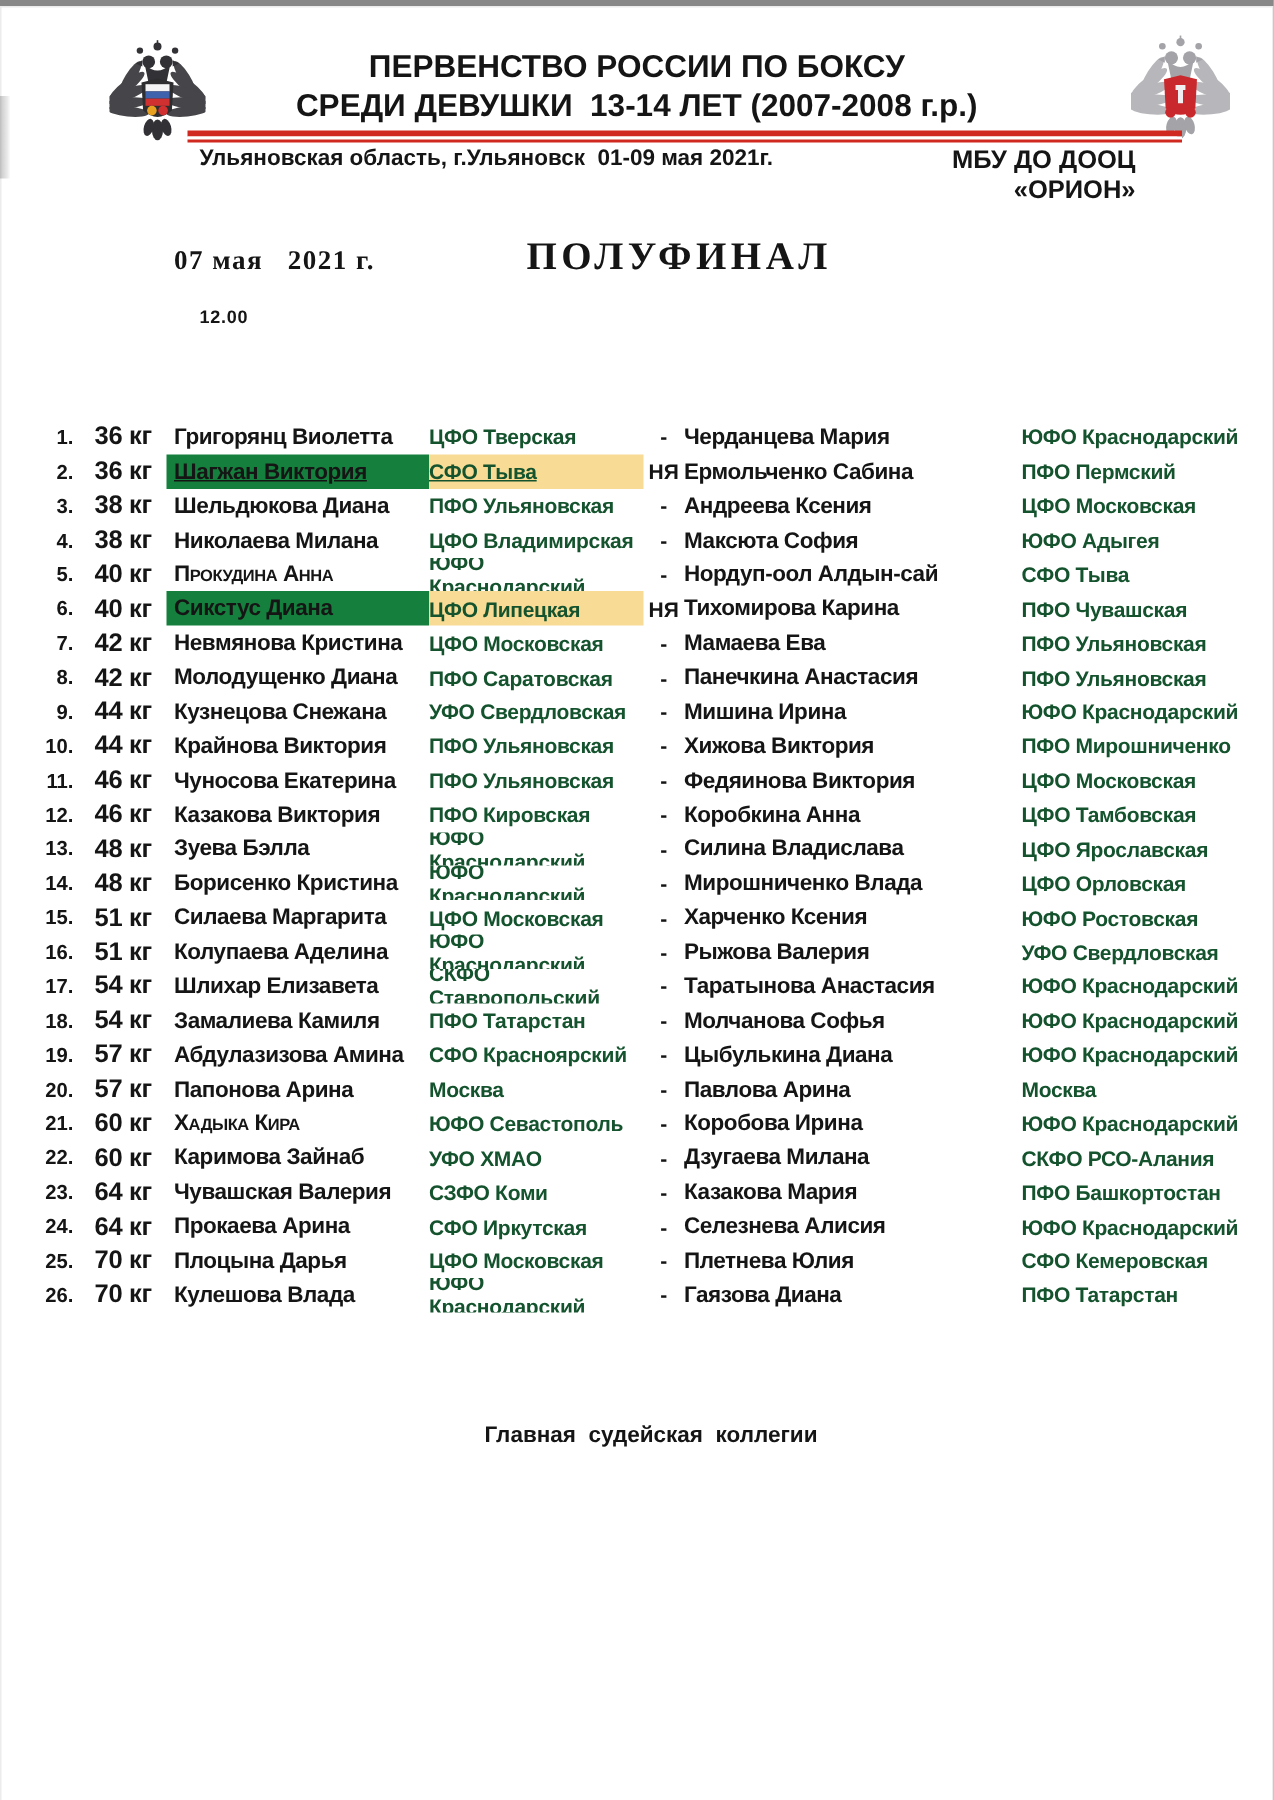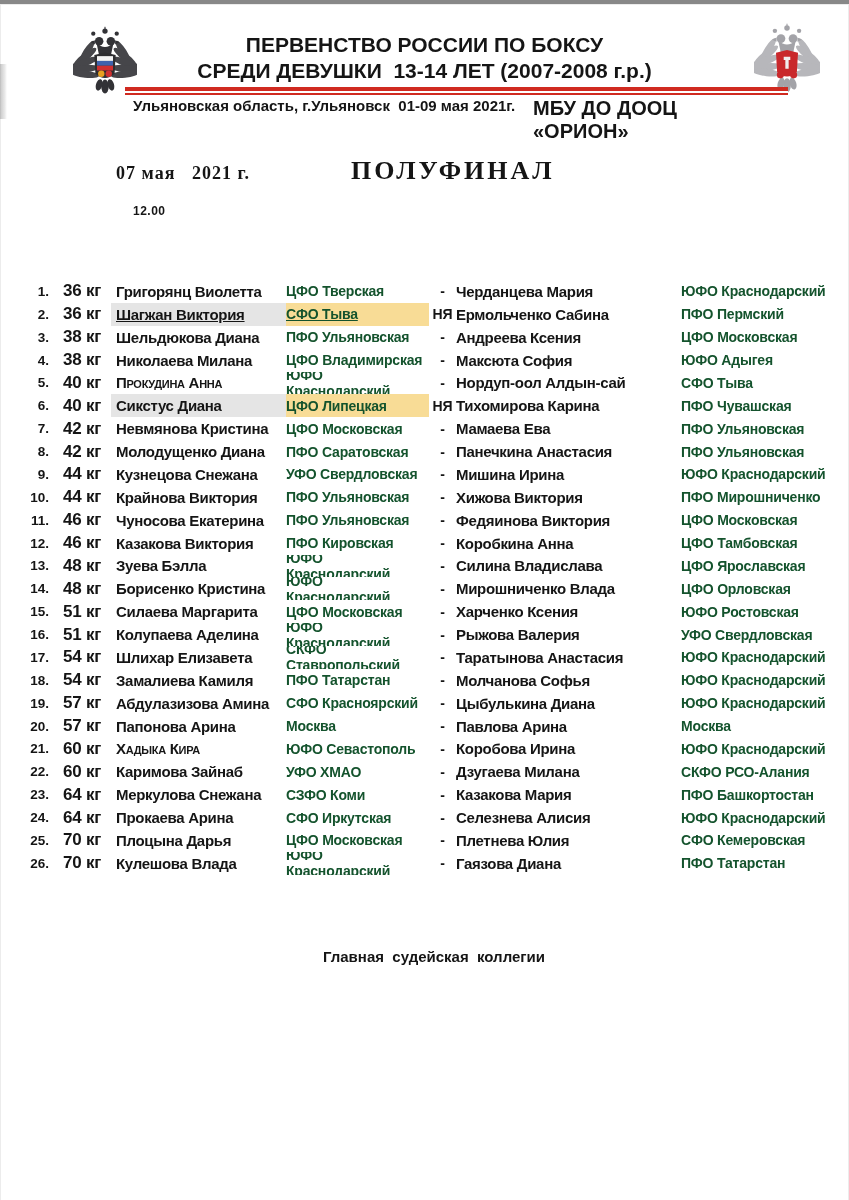--- a/index.html
+++ b/index.html
@@ -25,7 +25,7 @@
   .red-rule .thin  { height:2px; background:#d02a20; }
 
   .venue { position:absolute; left:133px; top:93px; font-weight:bold; font-size:15px;text-align:right; }
-  .org   { position:absolute; left:533px; width:192px; top:93px; font-weight:bold; font-size:20px; text-align:left; }
+  .org   { position:absolute; left:565px; width:192px; top:93px; font-weight:bold; font-size:17px; text-align:right; }
 
   
   .session-date {

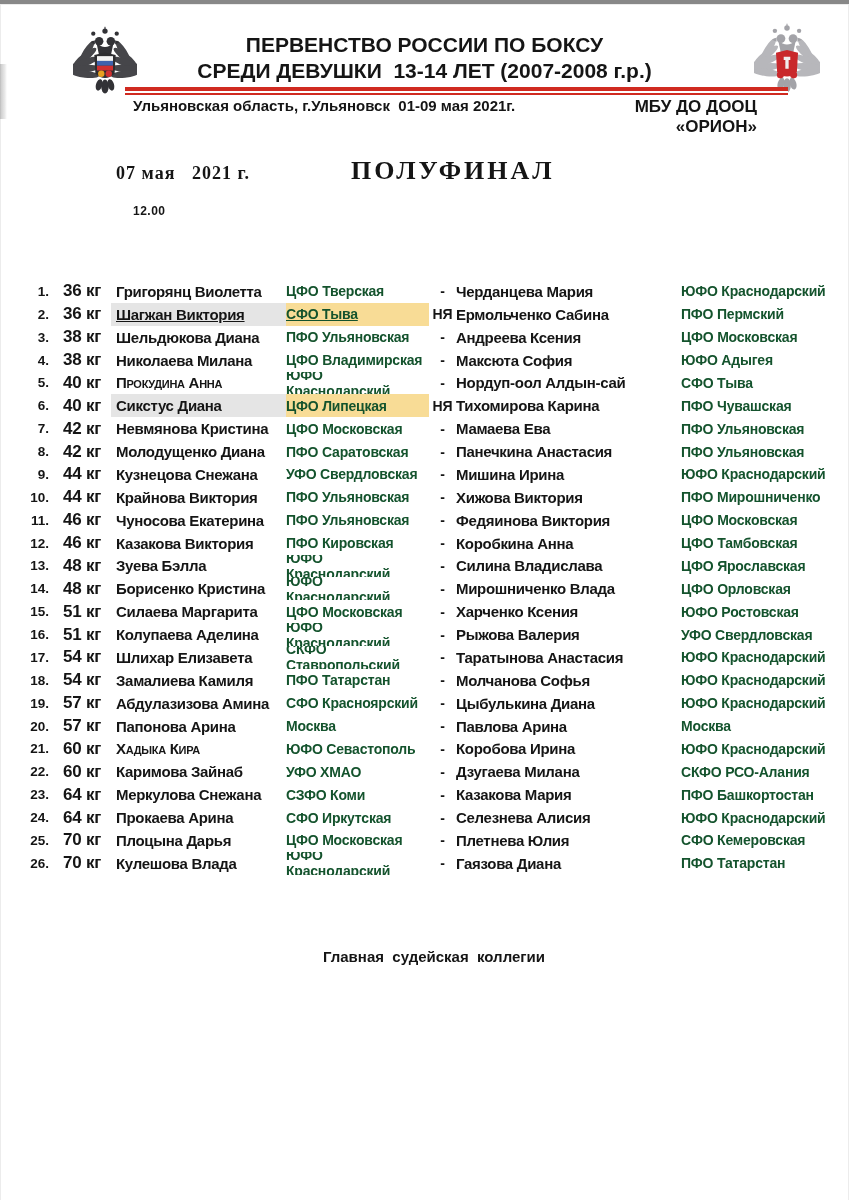--- a/index.html
+++ b/index.html
@@ -56,7 +56,7 @@
   .c-name   { font-weight:bold; font-size:15px; letter-spacing:-0.3px; }
   .c-region { font-size:14px; letter-spacing:-0.2px; color:#14532d;font-weight:bold; }
   .c-status { justify-content:center; font-weight:bold; font-size:14px; }
-  .highlight .c-name1   { background:#e5e5e5; margin-left:-5px; padding-left:5px; }
+  .highlight .c-name1   { background:#15803d; margin-left:-5px; padding-left:5px; }
   .highlight .c-region1 { background:#f8dc96; }
   .underline .c-name1 span, .underline .c-region1 span { text-decoration:underline; }
   .smallcaps .c-name1 { font-variant:small-caps; }

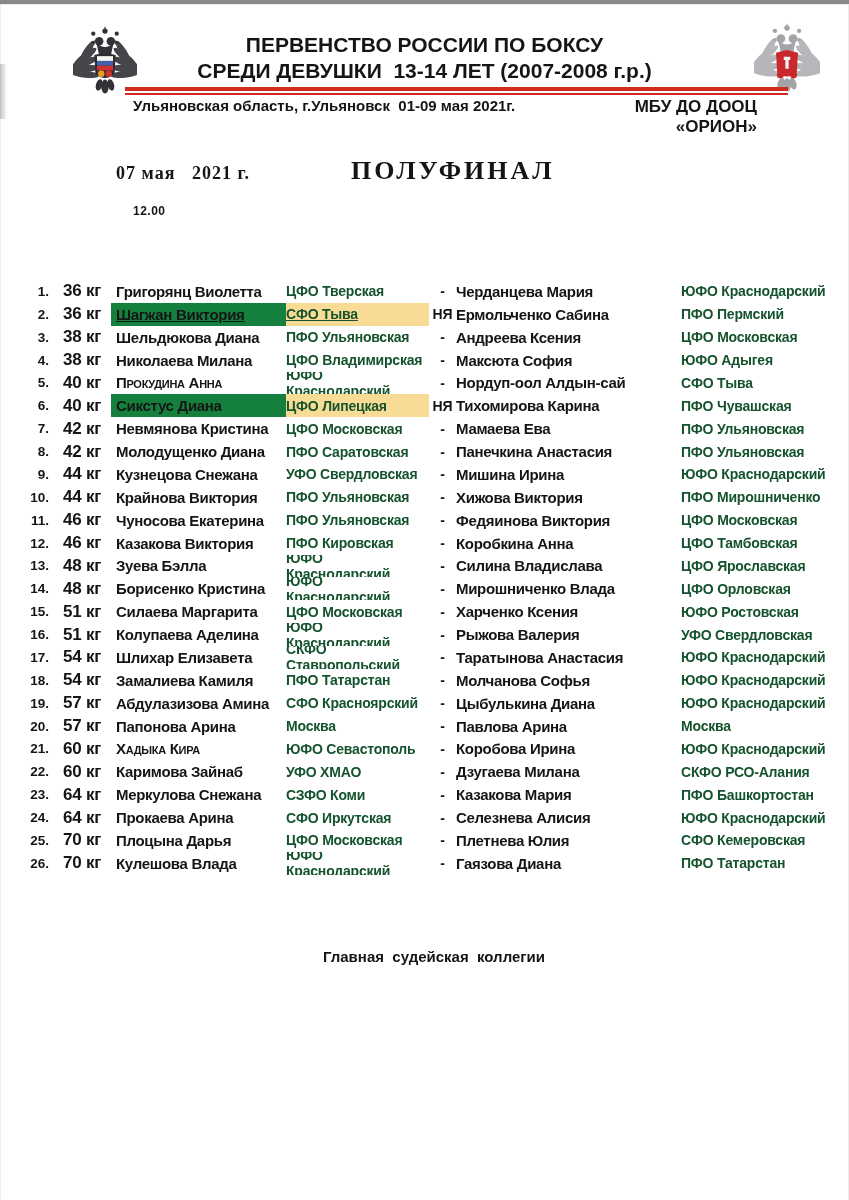--- a/index.html
+++ b/index.html
@@ -706,7 +706,7 @@
           <span>64 кг</span>
         </div>
     <div class="c-name c-name1">
-          <span>Меркулова Снежана</span>
+          <span>Чувашская Валерия</span>
         </div>
     <div class="c-region c-region1">
           <span>СЗФО Коми</span>

